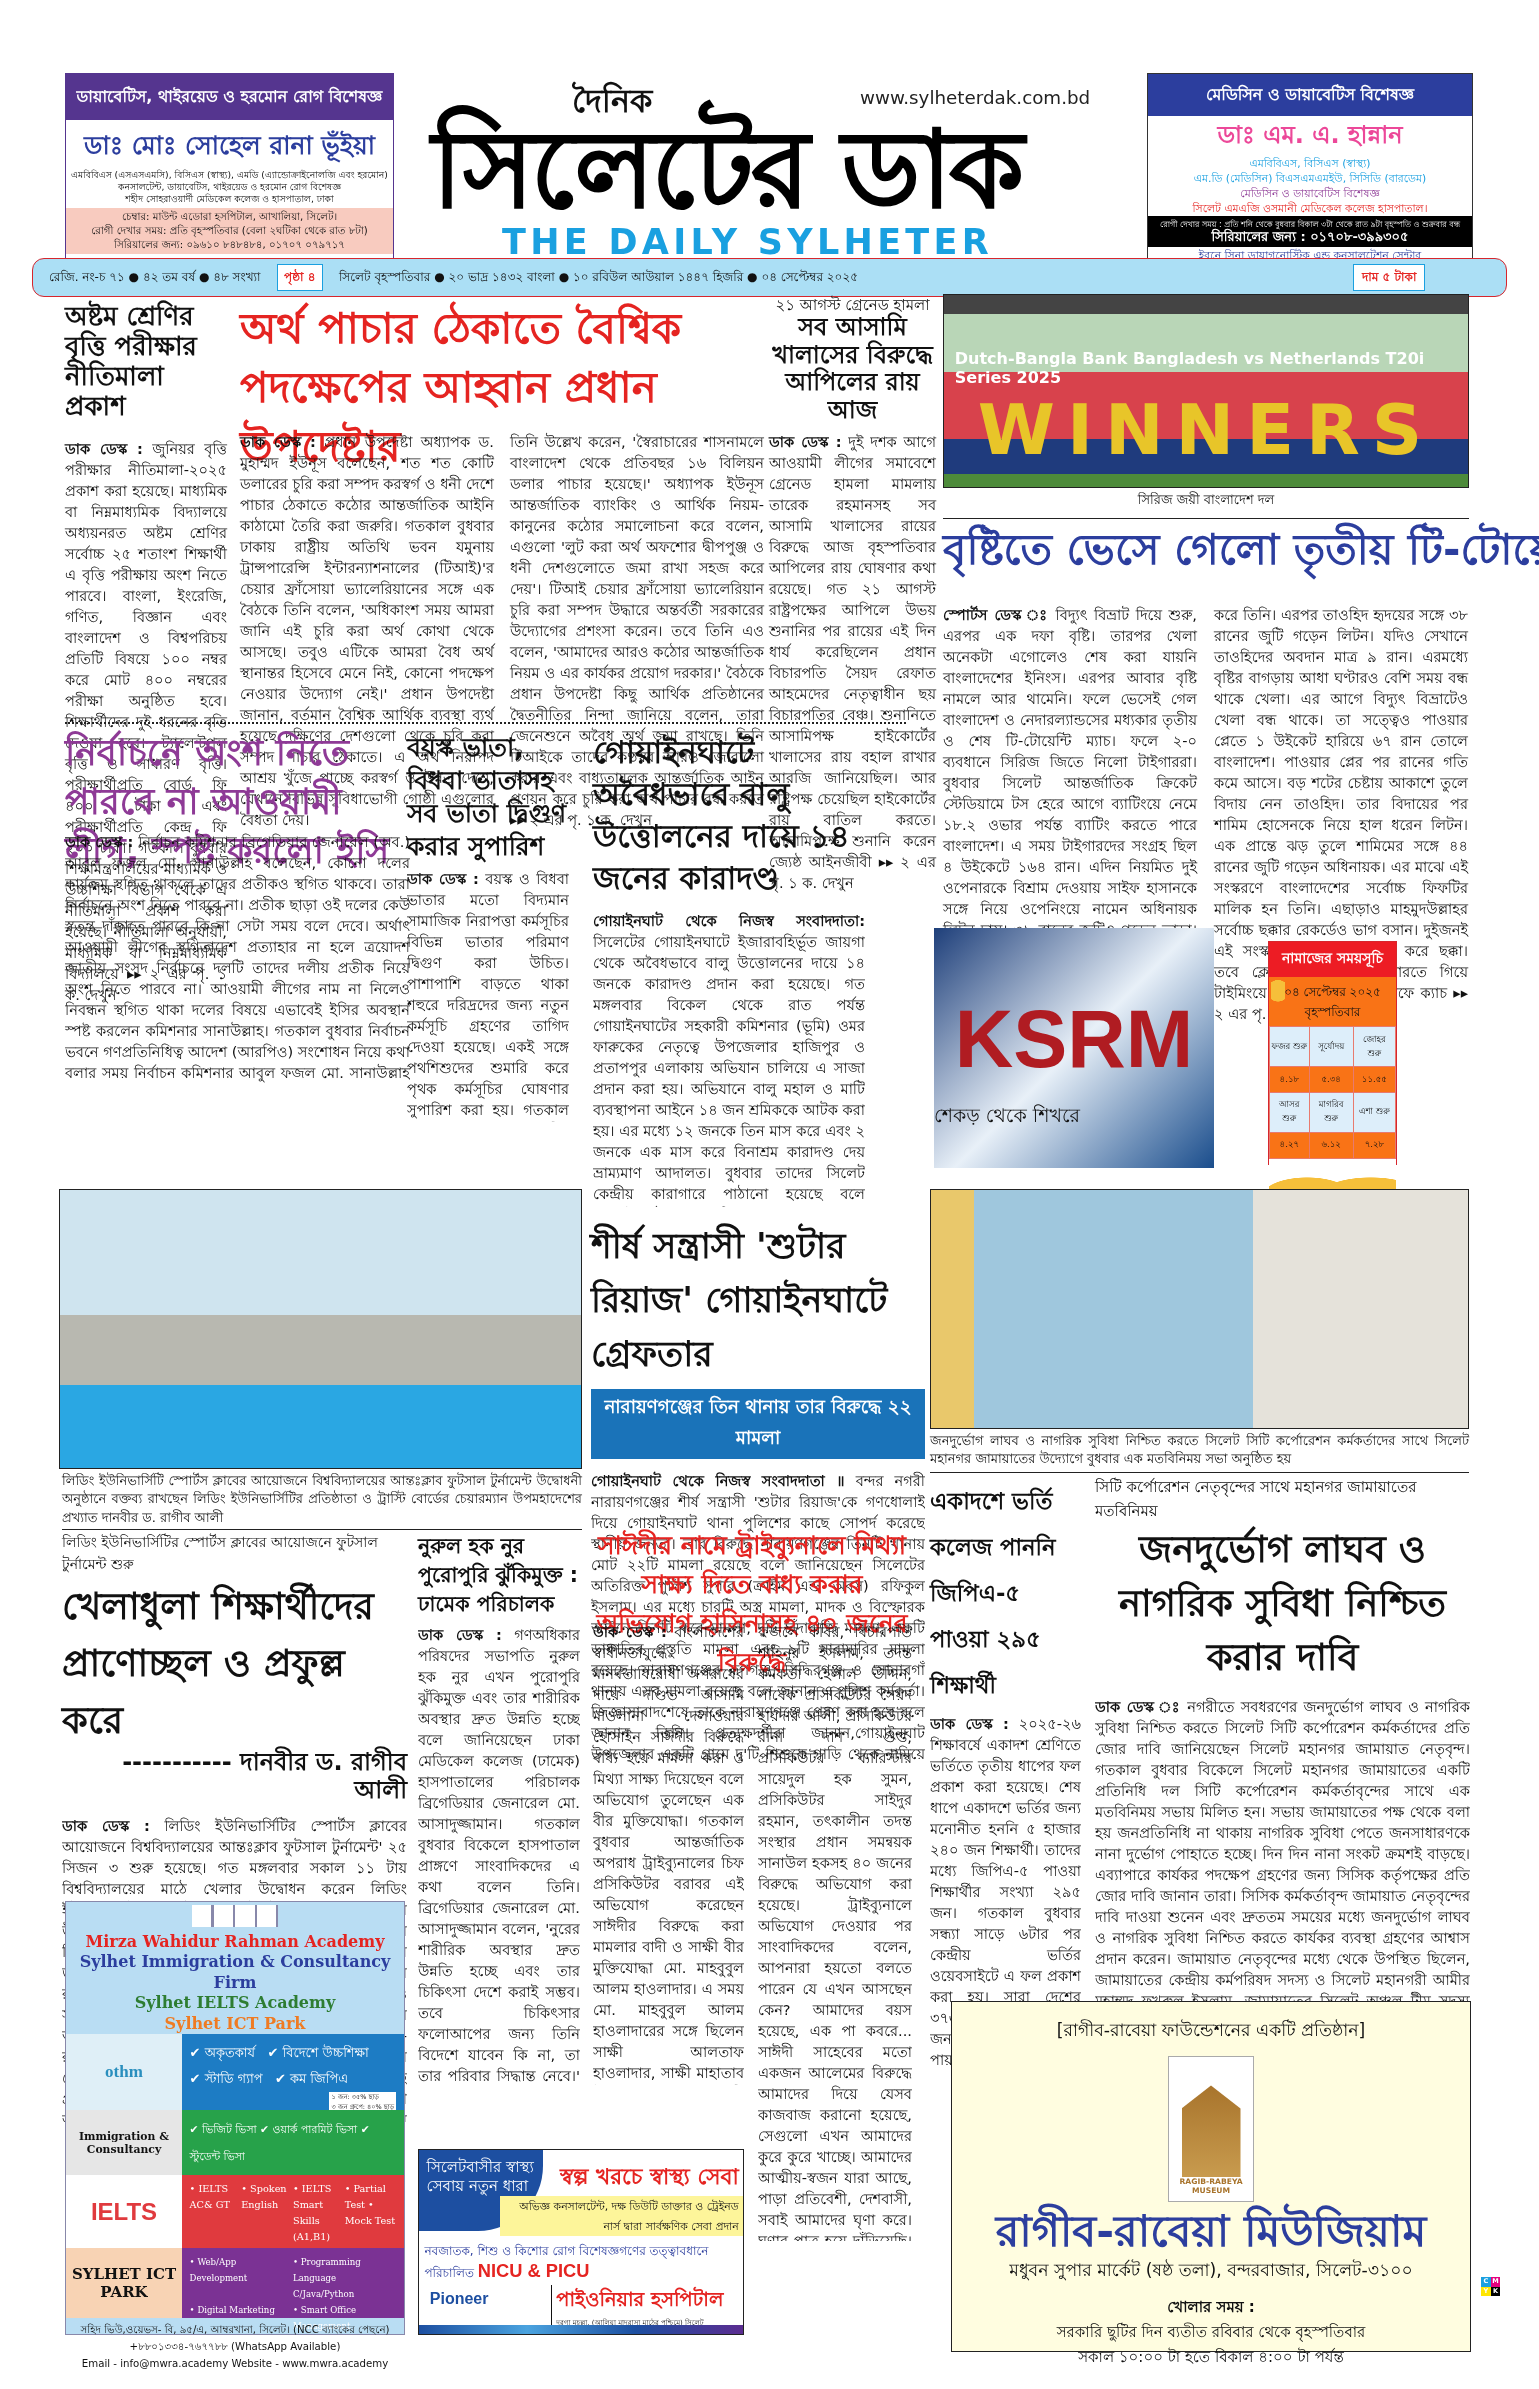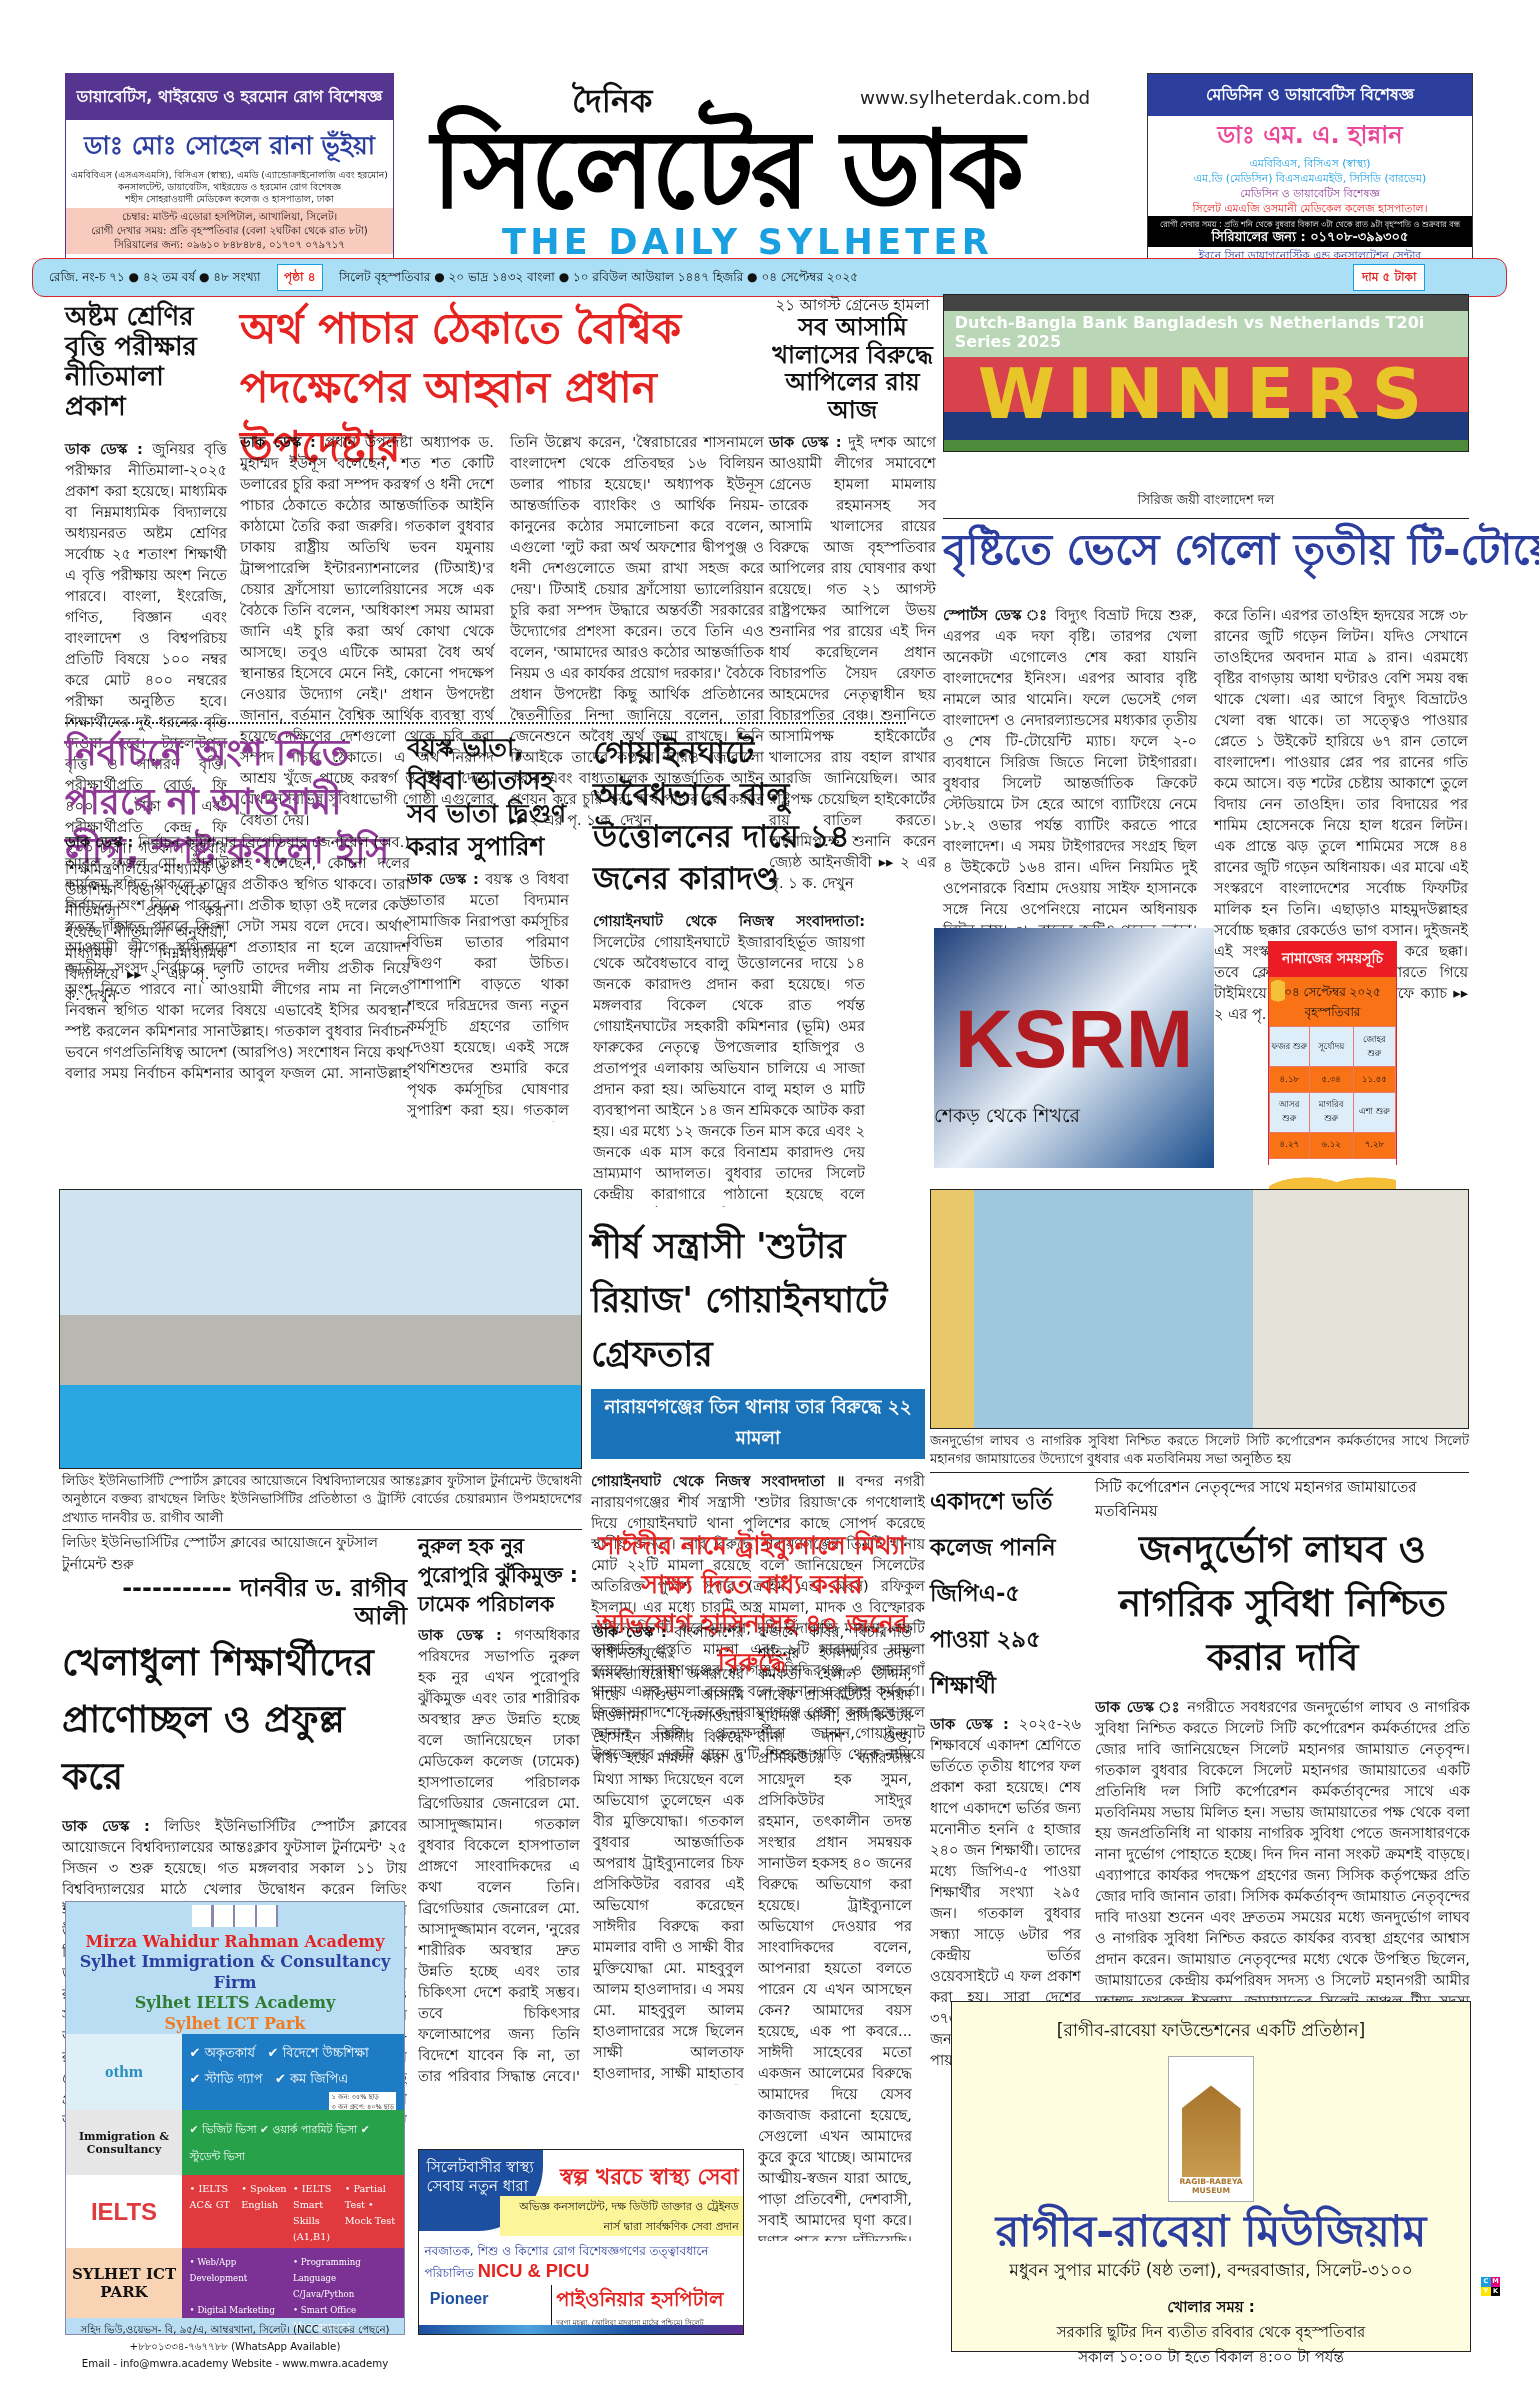--- a/index.html
+++ b/index.html
@@ -134,7 +134,7 @@
   <div class="body-text" style="margin-top:6.5px"><b>ডাক ডেস্ক :</b> <span>দুই দশক আগে আওয়ামী লীগের সমাবেশে গ্রেনেড হামলা মামলায় তারেক রহমানসহ সব আসামি খালাসের রায়ের বিরুদ্ধে আজ বৃহস্পতিবার আপিলের রায় ঘোষণার কথা রয়েছে। গত ২১ আগস্ট রাষ্ট্রপক্ষের আপিলে উভয় শুনানির পর রায়ের এই দিন ধার্য করেছিলেন প্রধান বিচারপতি সৈয়দ রেফাত আহমেদের নেতৃত্বাধীন ছয় বিচারপতির বেঞ্চ। শুনানিতে আসামিপক্ষ হাইকোর্টের খালাসের রায় বহাল রাখার আরজি জানিয়েছিল। আর রাষ্ট্রপক্ষ চেয়েছিল হাইকোর্টের রায় বাতিল করতে। আসামিপক্ষে শুনানি করেন জ্যেষ্ঠ আইনজীবী ▸▸ ২ এর পৃ. ১ ক. দেখুন</span></div>
 </div>
 
-<div class="abs photo cricket" style="left:943px;top:294px;width:526px;height:158px">
+<div class="abs photo cricket" style="left:943px;top:294px;width:526px;height:194px">
   <div class="series">Dutch-Bangla Bank Bangladesh vs Netherlands T20i Series 2025</div>
   <div class="winners">WINNERS</div>
 </div>

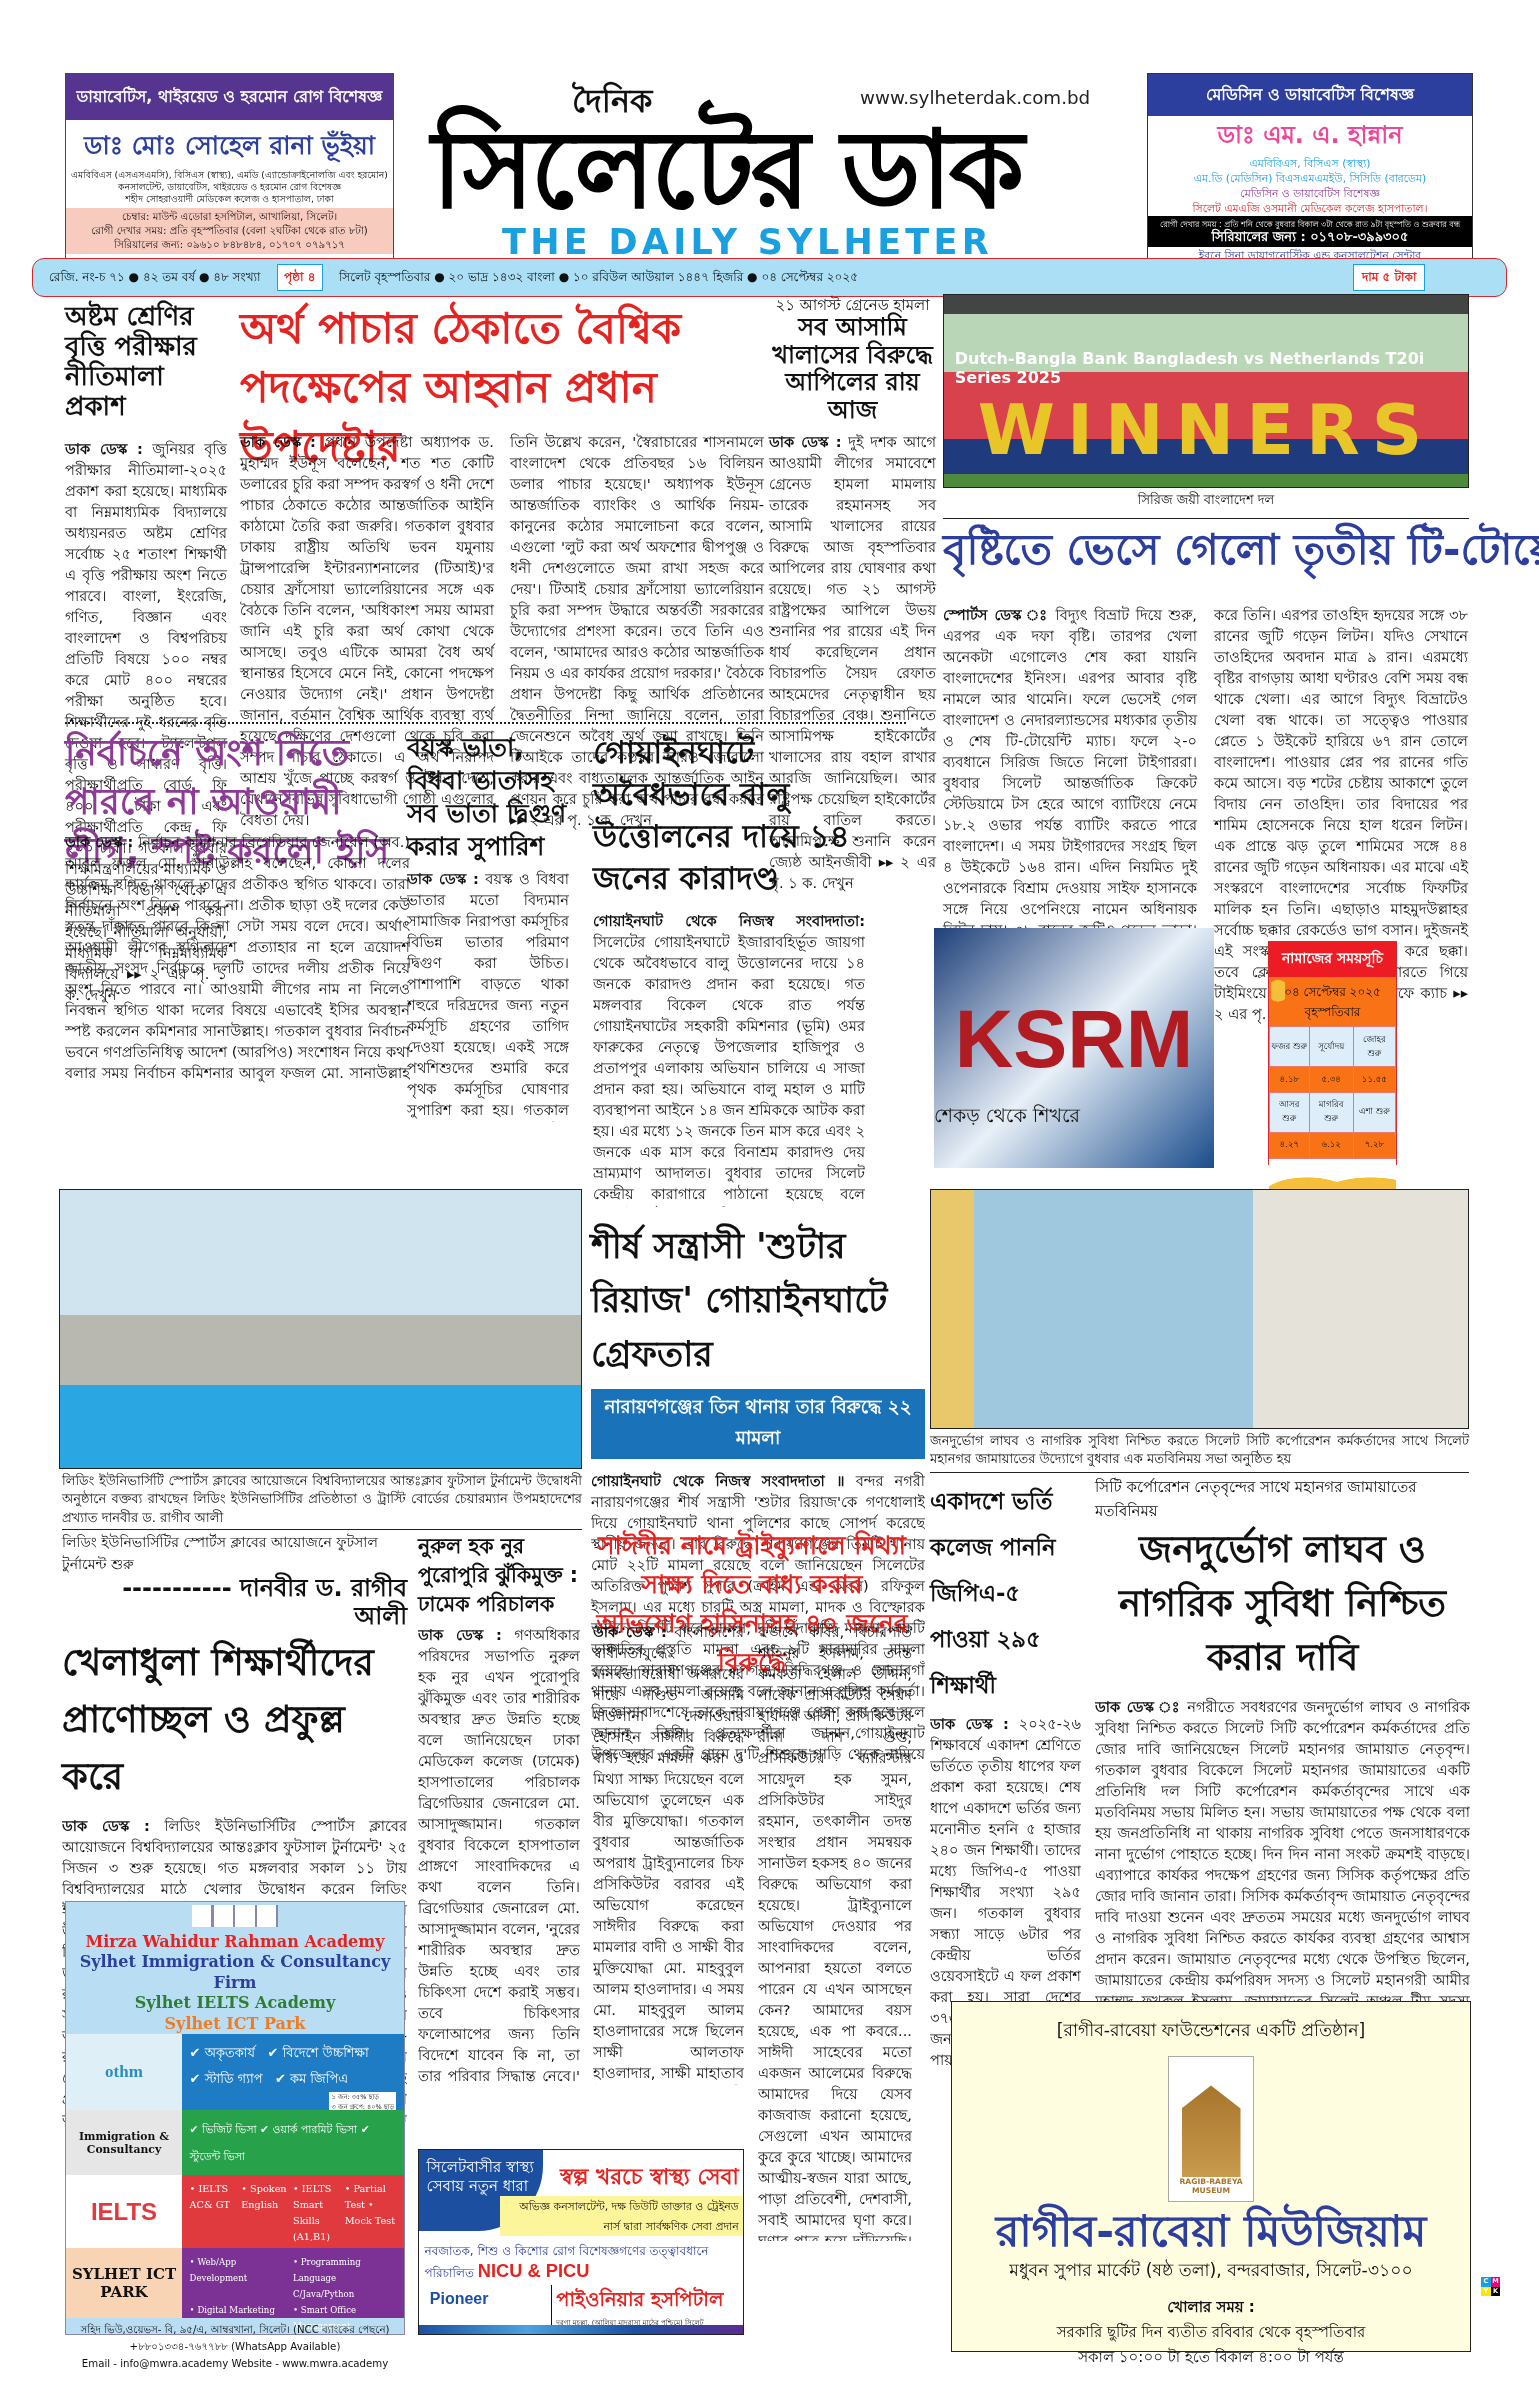--- a/index.html
+++ b/index.html
@@ -216,8 +216,8 @@
 
 <div class="abs" style="left:62px;top:1532px;width:345px">
   <div style="font-size:14px;line-height:21.6px">লিডিং ইউনিভার্সিটির স্পোর্টস ক্লাবের আয়োজনে ফুটসাল টুর্নামেন্ট শুরু</div>
+  <div class="hl" style="font-size:37px;line-height:57px;margin-top:3.2px">খেলাধুলা শিক্ষার্থীদের প্রাণোচ্ছল ও প্রফুল্ল করে</div>
   <div class="hl" style="font-size:24px;text-align:right">----------- দানবীর ড. রাগীব আলী</div>
-  <div class="hl" style="font-size:37px;line-height:57px;margin-top:3.2px">খেলাধুলা শিক্ষার্থীদের প্রাণোচ্ছল ও প্রফুল্ল করে</div>
   <div class="body-text" style="margin-top:10.8px;height:307px;overflow:hidden"><b>ডাক ডেস্ক :</b> <span>লিডিং ইউনিভার্সিটির স্পোর্টস ক্লাবের আয়োজনে বিশ্ববিদ্যালয়ের আন্তঃক্লাব ফুটসাল টুর্নামেন্ট' ২৫ সিজন ৩ শুরু হয়েছে। গত মঙ্গলবার সকাল ১১ টায় বিশ্ববিদ্যালয়ের মাঠে খেলার উদ্বোধন করেন লিডিং ইউনিভার্সিটির প্রতিষ্ঠাতা ও ট্রাস্টি বোর্ডের চেয়ারম্যান উপমহাদেশের প্রখ্যাত দানবীর ড. রাগীব আলী। এসময় তিনি শিক্ষার্থীদের উদ্দেশ্যে বলেন, জীবনে সুপ্রতিষ্ঠিত হতে হলে ভালোভাবে পড়াশোনা করে জ্ঞানার্জনের যেমন প্রয়োজন রয়েছে তেমনি খেলাধুলাসহ অন্যান্য কার্যক্রমেও অংশগ্রহণ ও সম্পৃক্ত থাকতে হবে। তিনি আরো বলেন, খেলাধুলা আমার অনেক পছন্দের, আর সেজন্য রাগীব নগরে আমি রাগীব-রাবেয়া বাংলাদেশ স্পোর্টস একাডেমি ঘড়ে তুলেছি যেখানে দেশের বিভিন্ন অঞ্চলের শিক্ষার্থীরা সুদক্ষ প্রশিক্ষকের কাছে প্রশিক্ষণ নিচ্ছে এবং বিভিন্ন টুর্নামেন্টে কৃতিত্বের সাথে অংশগ্রহণ করছে। তিনি আজকের এ টুর্নামেন্টের আয়োজন করার জন্য লিডিং ইউনিভার্সিটির স্পোর্টস ক্লাবসহ অংশগ্রহণকারী সকল ক্লাবকে ধন্যবাদ জানান এবং সব সময় এতে সহযোগিতা প্রদানের আশ্বাস দেন। অনুষ্ঠানে ▸▸ ২ এর পৃ. ৪ ক. দেখুন</span></div>
 </div>
 

